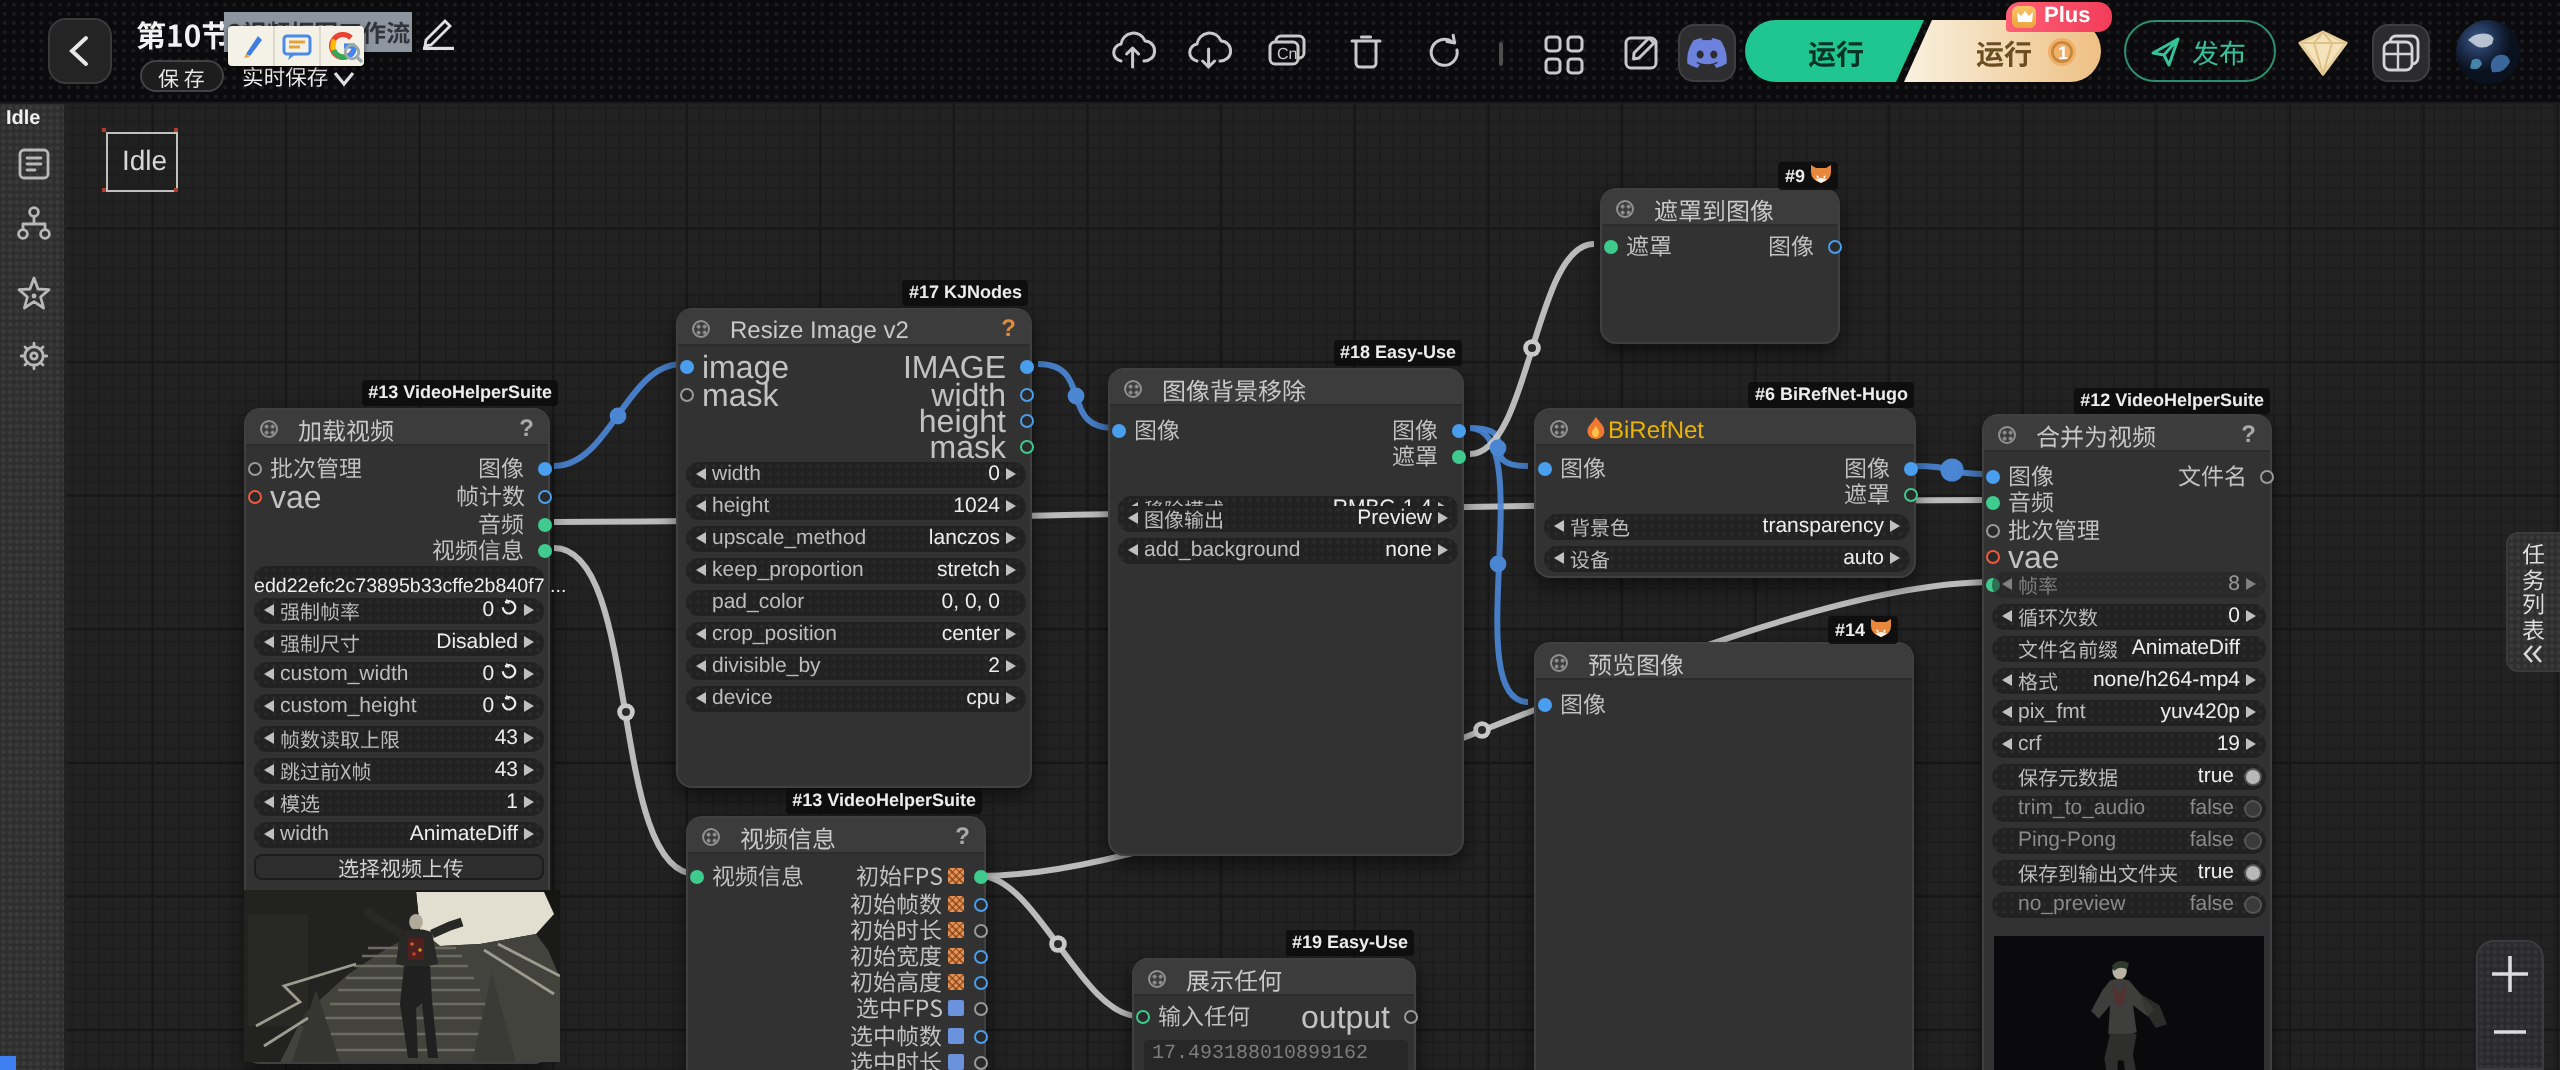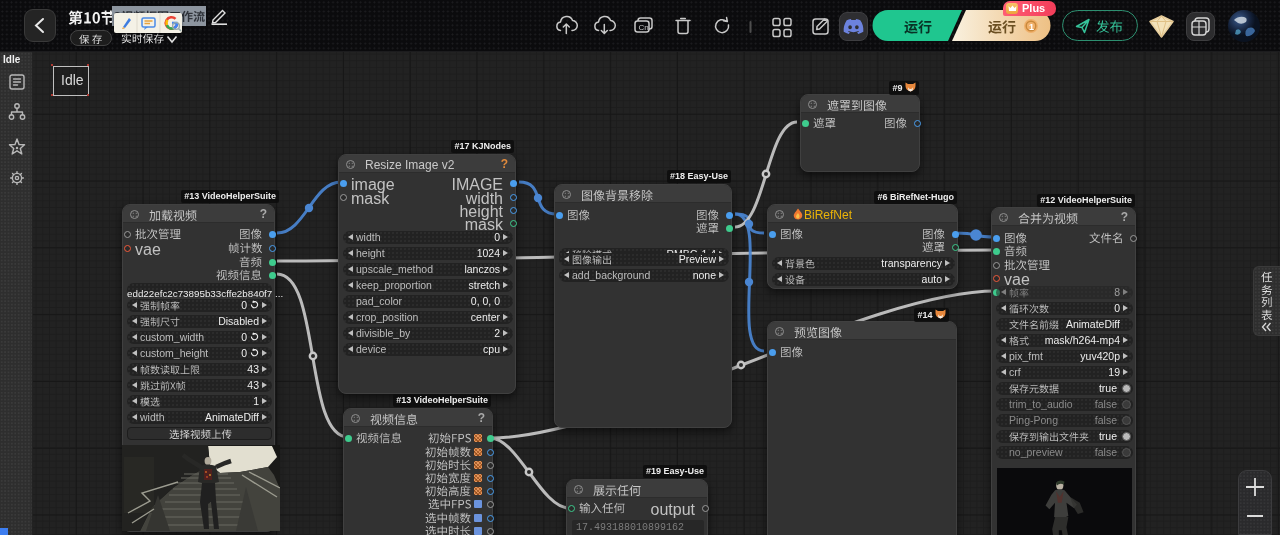--- a/index.html
+++ b/index.html
@@ -520,7 +520,7 @@
         <svg style="position:absolute;left:13px;top:-1.0px;" width="20" height="15" viewBox="0 0 20 15">
           <path d="M5.8 4.9H7.9C7.6 5.6 7.2 6.1 6.8 6.6C6.3 6.1 5.9 5.6 5.6 5.1ZM2 3.2V5.3H0.5V6H1.9C1.6 7.4 1 9 0.3 9.8C0.4 10 0.6 10.3 0.7 10.5C1.2 9.8 1.7 8.8 2 7.6V12.4H2.7V7.3C3 7.8 3.4 8.3 3.6 8.6L4 8C3.8 7.8 3 6.8 2.7 6.5V6H3.9L3.6 6.2C3.8 6.4 4.1 6.6 4.2 6.8C4.6 6.5 4.9 6.1 5.2 5.7C5.5 6.2 5.8 6.6 6.3 7.1C5.4 7.8 4.4 8.4 3.4 8.7C3.6 8.8 3.8 9.1 3.8 9.3C4.1 9.2 4.4 9.1 4.6 9V12.4H5.3V12H8.1V12.4H8.8V8.9L9.3 9.1C9.4 8.9 9.6 8.6 9.8 8.4C8.8 8.1 7.9 7.7 7.3 7.1C8 6.4 8.5 5.5 8.9 4.5L8.4 4.2L8.3 4.3H6.1C6.3 4 6.4 3.7 6.5 3.4L5.8 3.2C5.4 4.2 4.8 5.2 4 5.9V5.3H2.7V3.2ZM5.3 11.3V9.4H8.1V11.3ZM5.1 8.7C5.7 8.4 6.2 8 6.8 7.6C7.2 8 7.8 8.4 8.5 8.7Z M17.1 3.7C17.6 4 18.2 4.6 18.5 4.9L19.1 4.5C18.8 4.1 18.1 3.6 17.6 3.3ZM15.7 3.2C15.7 3.9 15.7 4.5 15.7 5.1H10.6V5.8H15.8C16 9.5 16.9 12.4 18.5 12.4C19.3 12.4 19.5 11.9 19.7 10.2C19.5 10.1 19.2 9.9 19 9.7C18.9 11.1 18.8 11.6 18.6 11.6C17.6 11.6 16.8 9.2 16.5 5.8H19.5V5.1H16.5C16.5 4.5 16.4 3.9 16.4 3.2ZM10.6 11.4 10.8 12.1C12.1 11.8 13.9 11.4 15.7 11L15.6 10.3L13.4 10.8V8H15.3V7.3H10.9V8H12.7V10.9Z" fill="#bdbdbd"></path>
         </svg>
-        <span class="wval">mask/h264-mp4</span>
+        <span class="wval">none/h264-mp4</span>
       </div>
       <div class="wg" style="left:4px;top:141.5px;width:137px;">
         <i class="arl"></i>

